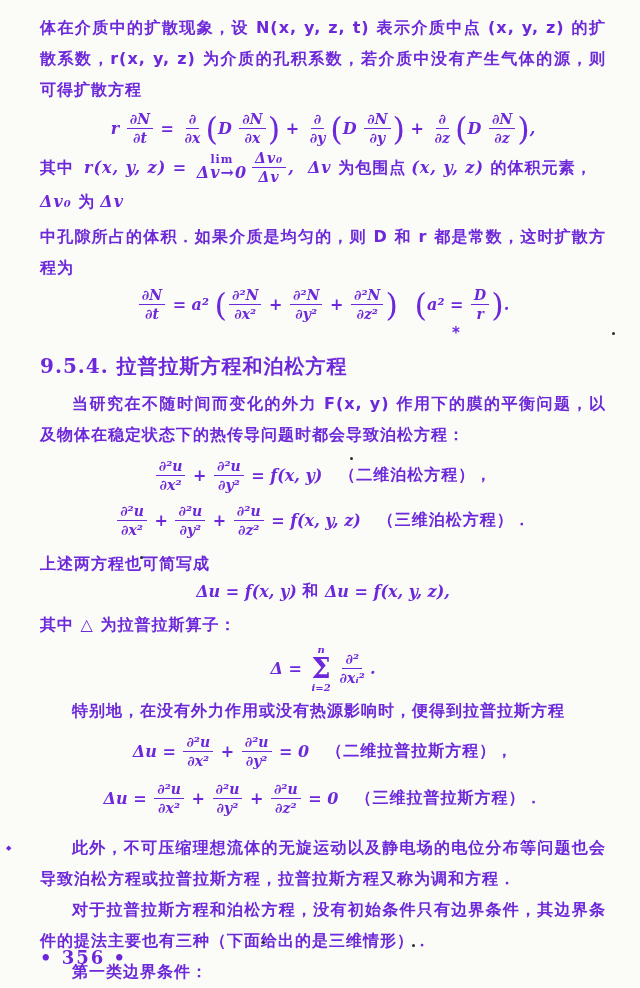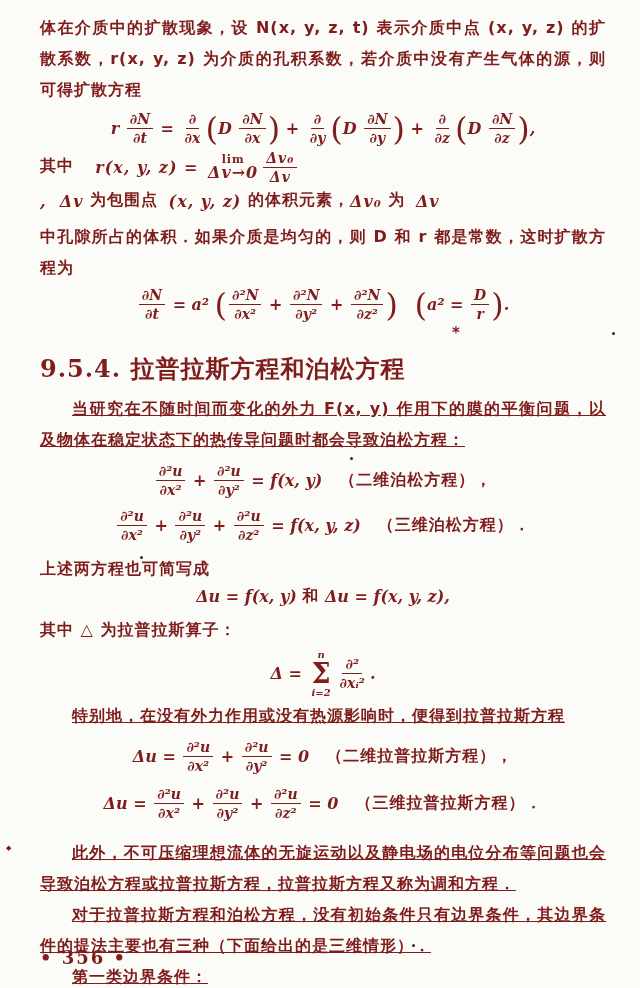--- a/index.html
+++ b/index.html
@@ -8,7 +8,7 @@
     width:640px;height:988px;
     margin:0 auto;
     background:#fbfbf8;
-    color:#7f1d1d;
+    color:#6d28d9;
     box-sizing:border-box;
     padding:12px 34px 0 40px;
     overflow:hidden;

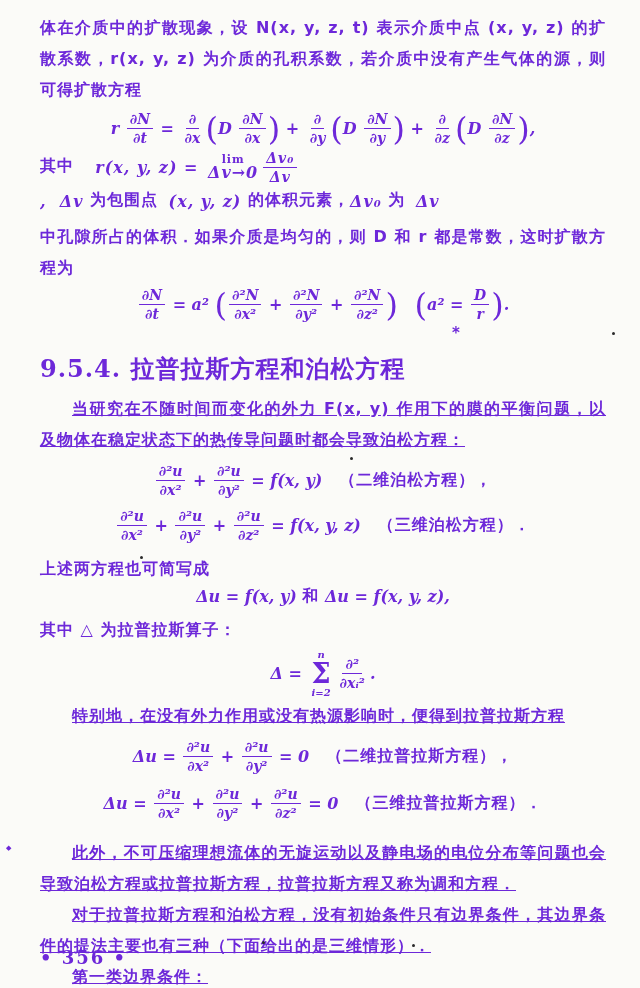--- a/index.html
+++ b/index.html
@@ -51,7 +51,7 @@
     vertical-align:middle;
   }
   .mk{
-    font-family:Liberation Mono, monospace;
+    font-family:Liberation Serif, serif;
     font-style:normal;
     font-weight:600;
     font-size:16px;

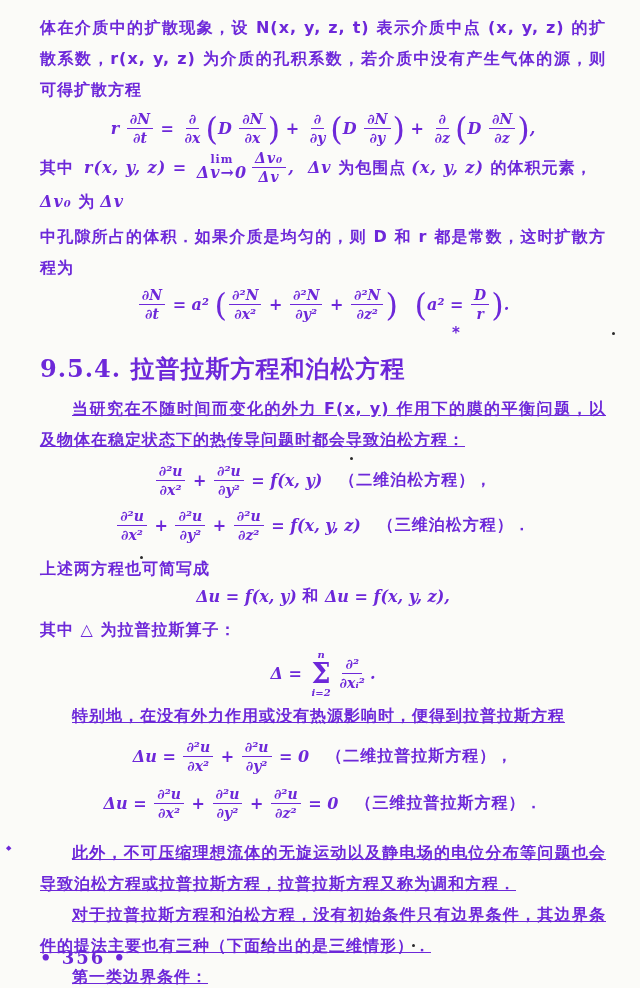--- a/index.html
+++ b/index.html
@@ -27,7 +27,7 @@
   .indent{text-indent:2em;text-decoration:underline;}
   .heading{
     margin:14px 0 8px 0;
-    font-size:24px;
+    font-size:20px;
     font-weight:700;
     letter-spacing:1px;
     font-family:"DejaVu Serif","Liberation Serif",serif;

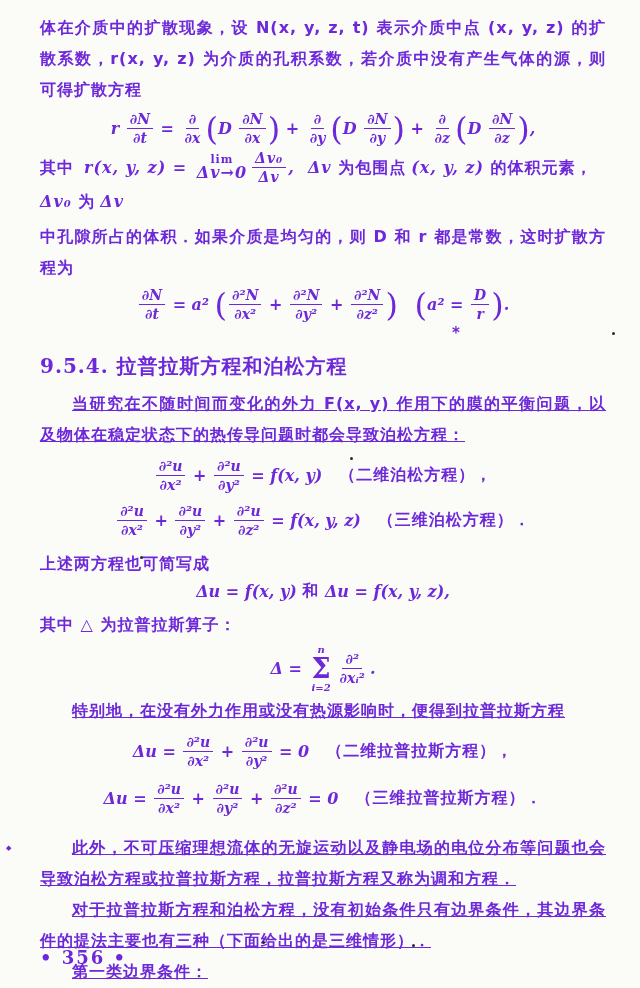--- a/index.html
+++ b/index.html
@@ -24,7 +24,7 @@
     text-align:justify;
     white-space:pre-wrap;
   }
-  .indent{text-indent:2em;text-decoration:underline;}
+  .indent{text-indent:2em;}
   .heading{
     margin:14px 0 8px 0;
     font-size:20px;

